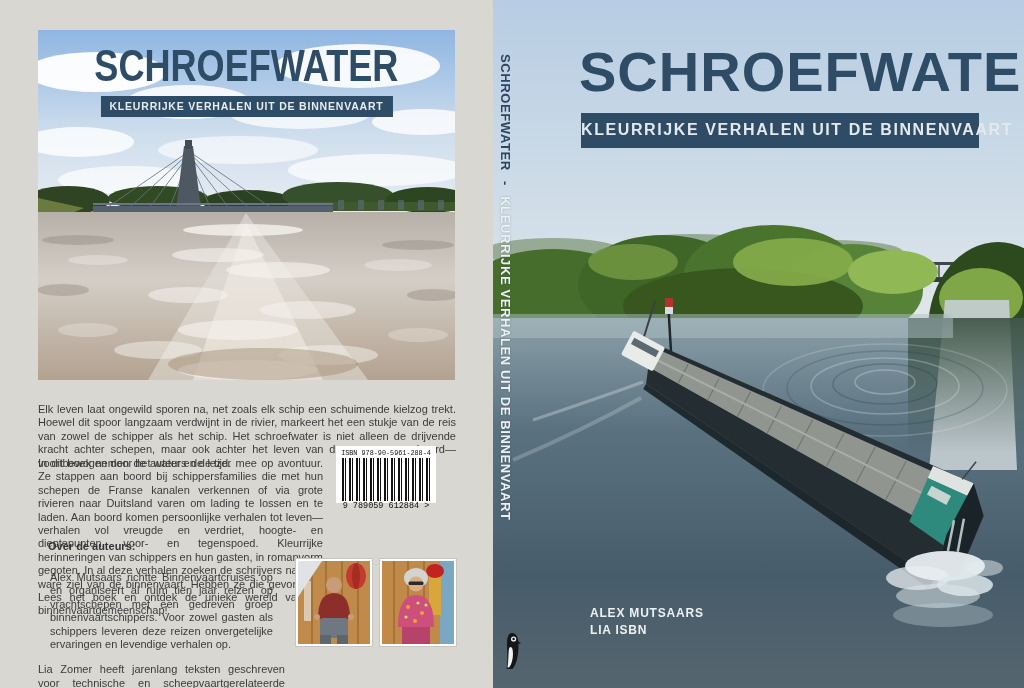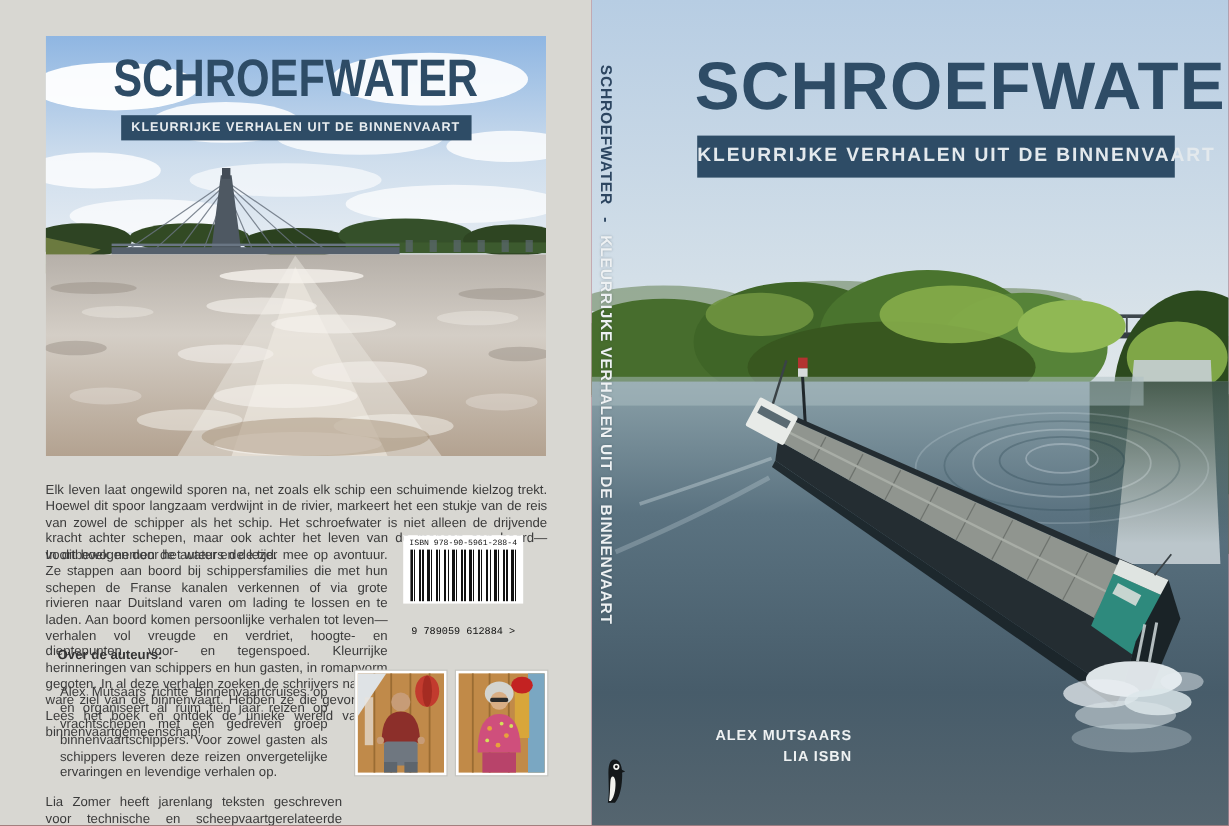--- a/index.html
+++ b/index.html
@@ -5,7 +5,7 @@
   html,body{margin:0;padding:0;background:#888;}
   *{box-sizing:border-box;}
   .spread{position:relative;width:1024px;height:688px;overflow:hidden;
-          font-family:"Liberation Sans",sans-serif;background:#b91c1c;}
+          font-family:"Liberation Sans",sans-serif;background:#737373;}
 
   
   .back{position:absolute;left:0;top:0;width:493px;height:688px;background:#d8d7d2;}

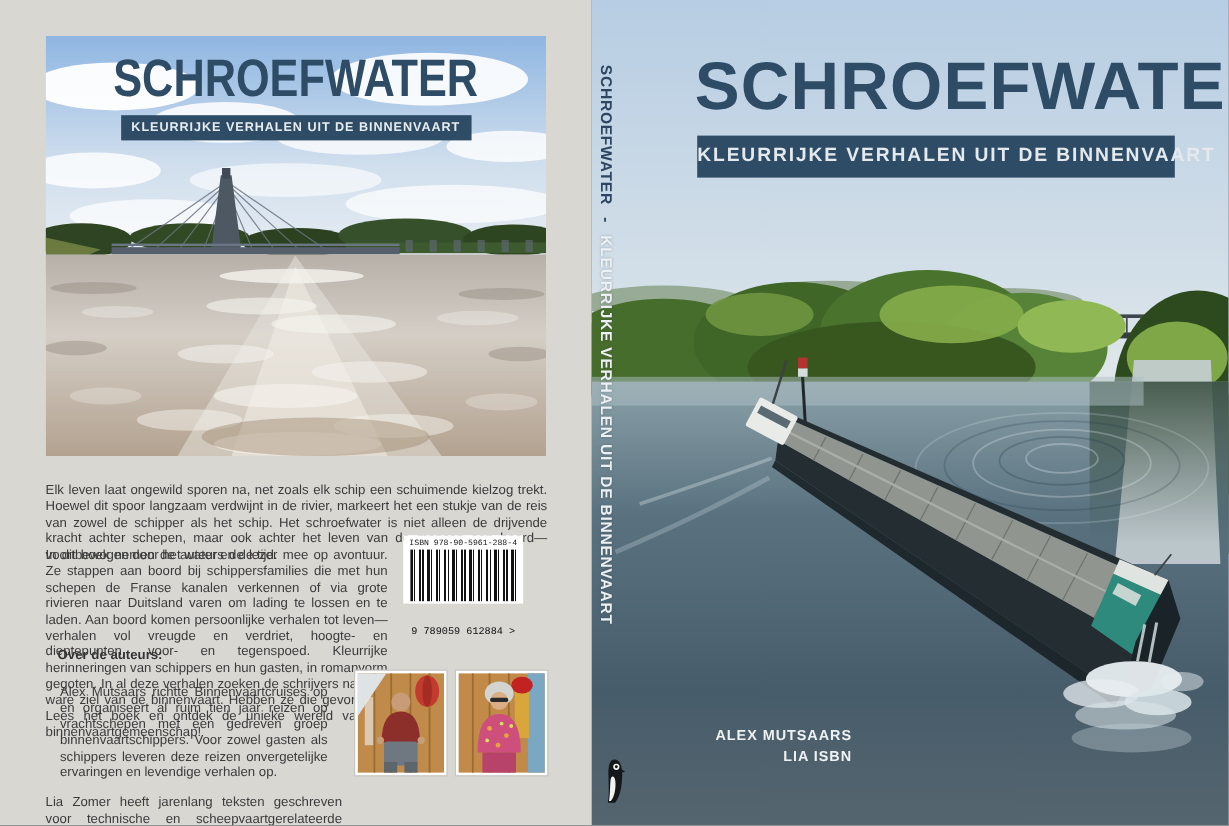--- a/index.html
+++ b/index.html
@@ -28,7 +28,7 @@
         background:repeating-linear-gradient(90deg,#111 0 2px,#fff 2px 3px,#111 3px 4px,
         #fff 4px 7px,#111 7px 9px,#fff 9px 10px,#111 10px 11px,#fff 11px 14px);}
   .isbn-bottom{font-family:"Liberation Mono",monospace;font-size:8.5px;line-height:10px;
-            color:#111;text-align:center;white-space:nowrap;margin-top:20px;}
+            color:#111;text-align:center;white-space:nowrap;}
   .about{position:absolute;left:48px;top:540px;font-size:11px;font-weight:bold;color:#333;}
   .bios-row{position:absolute;left:38px;top:559px;width:418px;display:flex;gap:11px;}
   .bios{width:247px;}

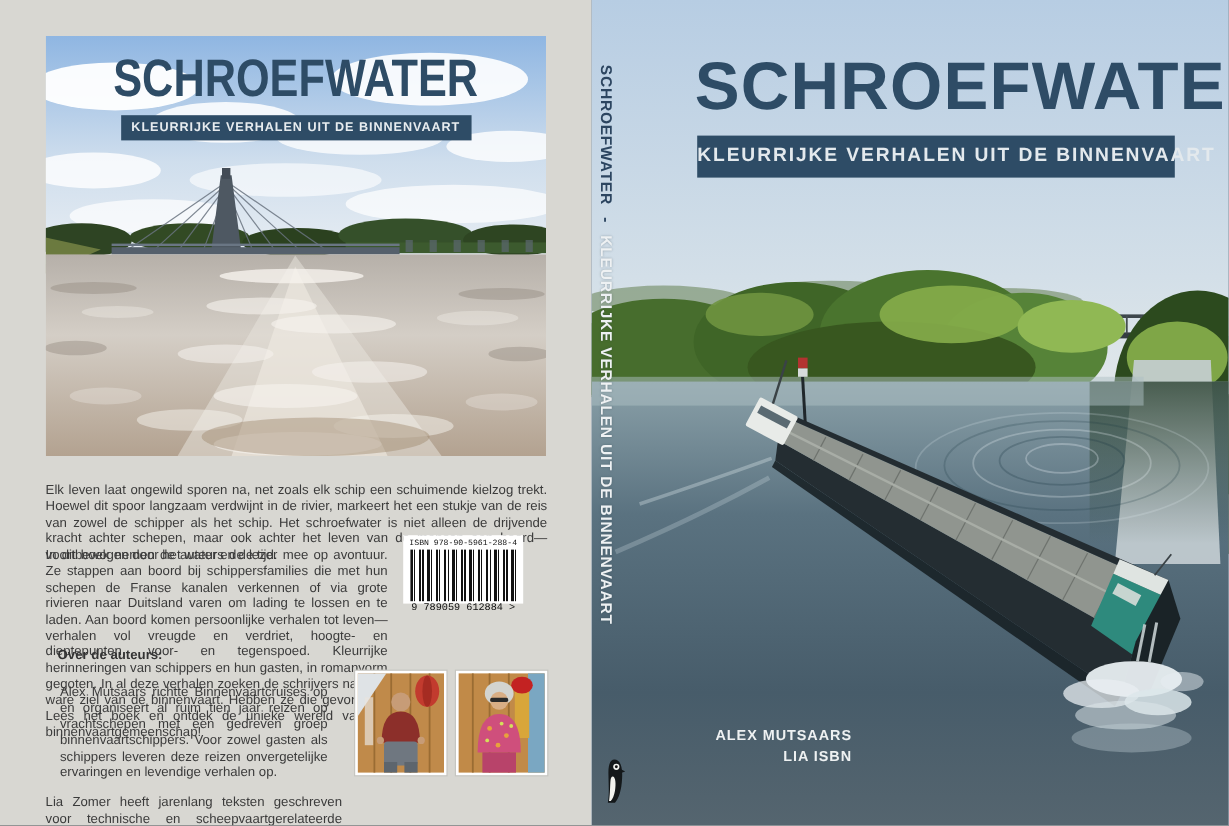--- a/index.html
+++ b/index.html
@@ -50,7 +50,7 @@
   .front-banner{position:absolute;left:88px;top:113px;width:398px;background:#2e4c66;
                 color:#e3e9ed;font-size:16px;font-weight:bold;letter-spacing:1.6px;
                 text-align:center;padding:8px 0 9px;white-space:nowrap;}
-  .front-authors{position:absolute;left:97px;top:605px;width:120px;text-align:right;
+  .front-authors{position:absolute;left:97px;top:605px;width:120px;text-align:left;
                  color:#eef1f2;font-weight:bold;font-size:12px;letter-spacing:.8px;line-height:17px;}
   .penguin{position:absolute;left:7px;top:631px;}
 </style>

